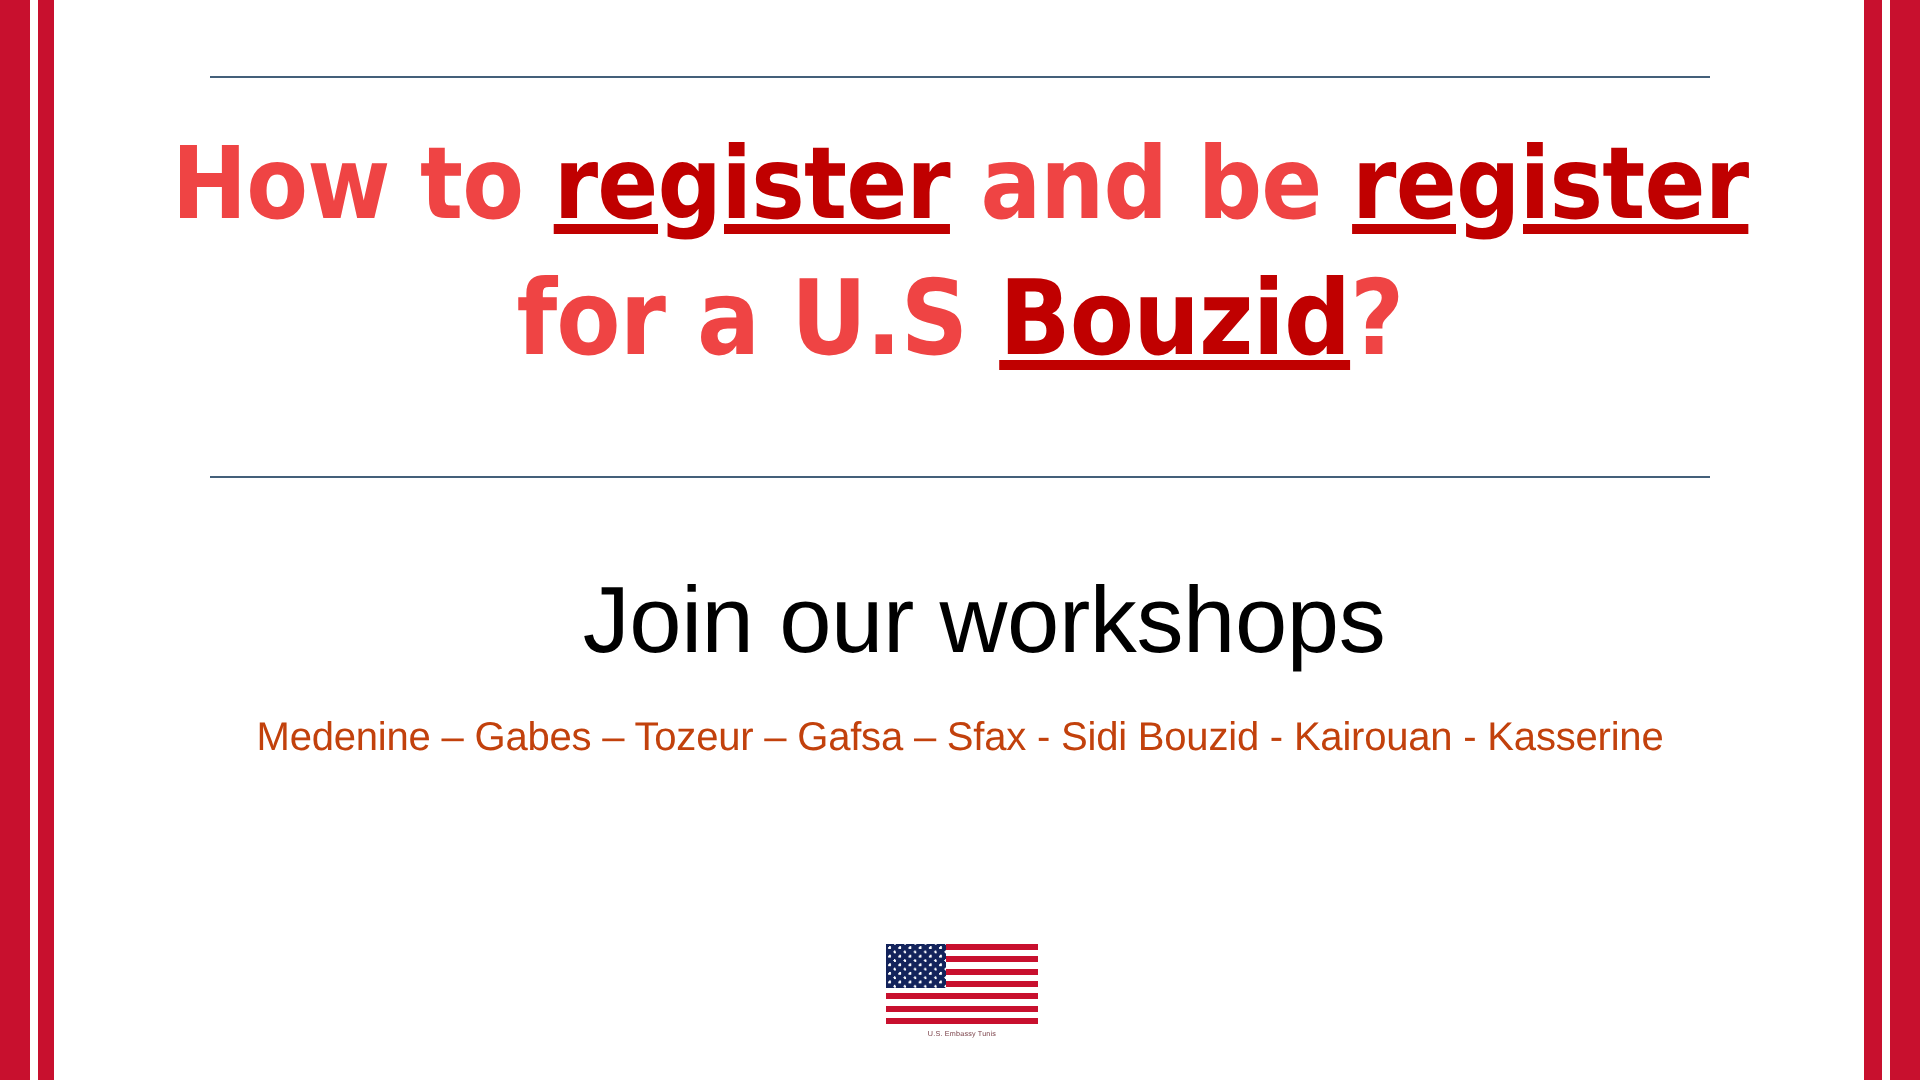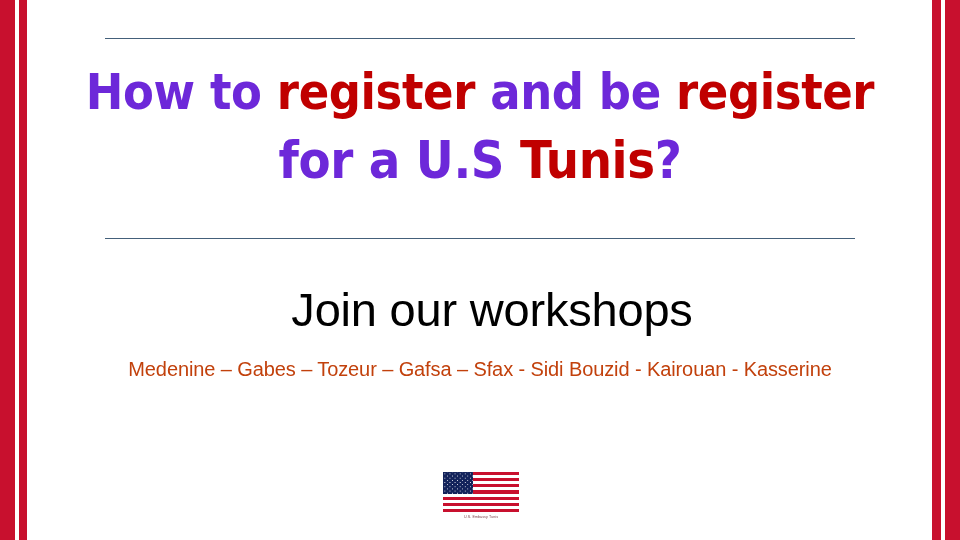--- a/index.html
+++ b/index.html
@@ -61,7 +61,7 @@
     white-space: nowrap;
   }
   .title-line-2 { font-size: 52px; }
-  .t-blue { color: #6d28d9; }
+  .t-blue { color: #ef4444; }
   .t-red  { color: #c00000; }
 
   

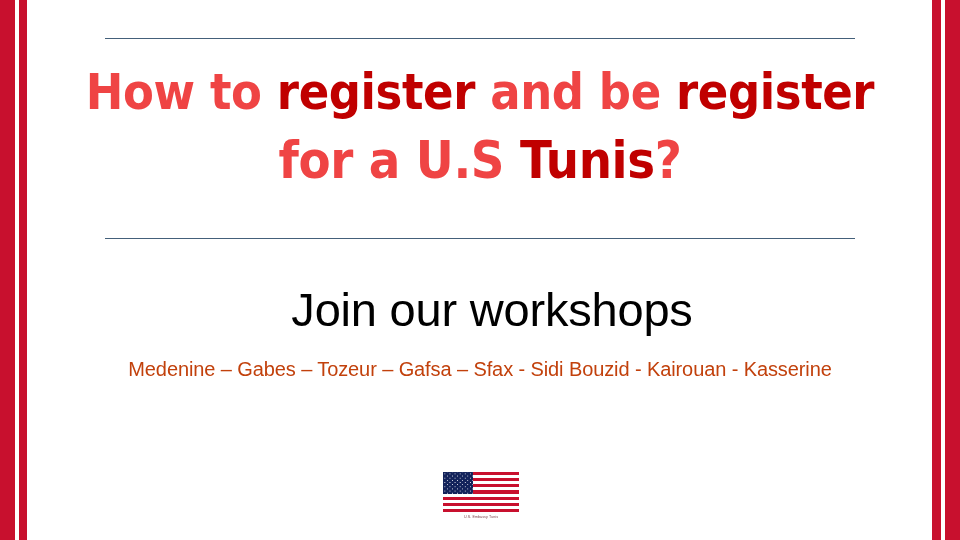--- a/index.html
+++ b/index.html
@@ -62,7 +62,7 @@
   }
   .title-line-2 { font-size: 52px; }
   .t-blue { color: #ef4444; }
-  .t-red  { color: #c00000; }
+  .t-red  { color: #c00000; text-decoration: underline; }
 
   
   #subtitle {

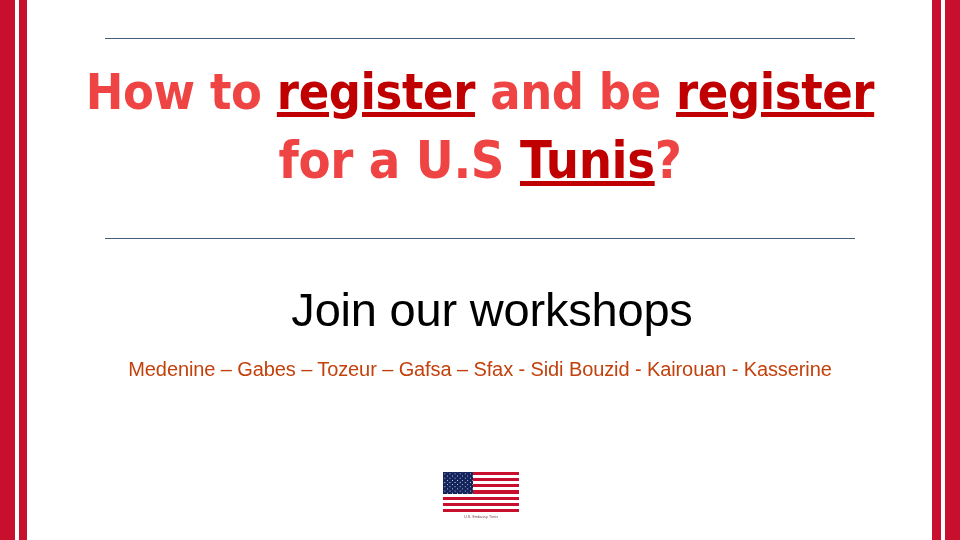--- a/index.html
+++ b/index.html
@@ -174,7 +174,7 @@
       <span class="t-blue">How to </span><span class="t-red">register</span><span class="t-blue"> and be </span><span class="t-red">register</span>
     </div>
     <div class="title-line title-line-2">
-      <span class="t-blue">for a U.S </span><span class="t-red">Tunis</span><span class="t-blue">?</span>
+      <span class="t-blue">for a U.S </span><span class="t-red">Bouzid</span><span class="t-blue">?</span>
     </div>
   </div>
 

